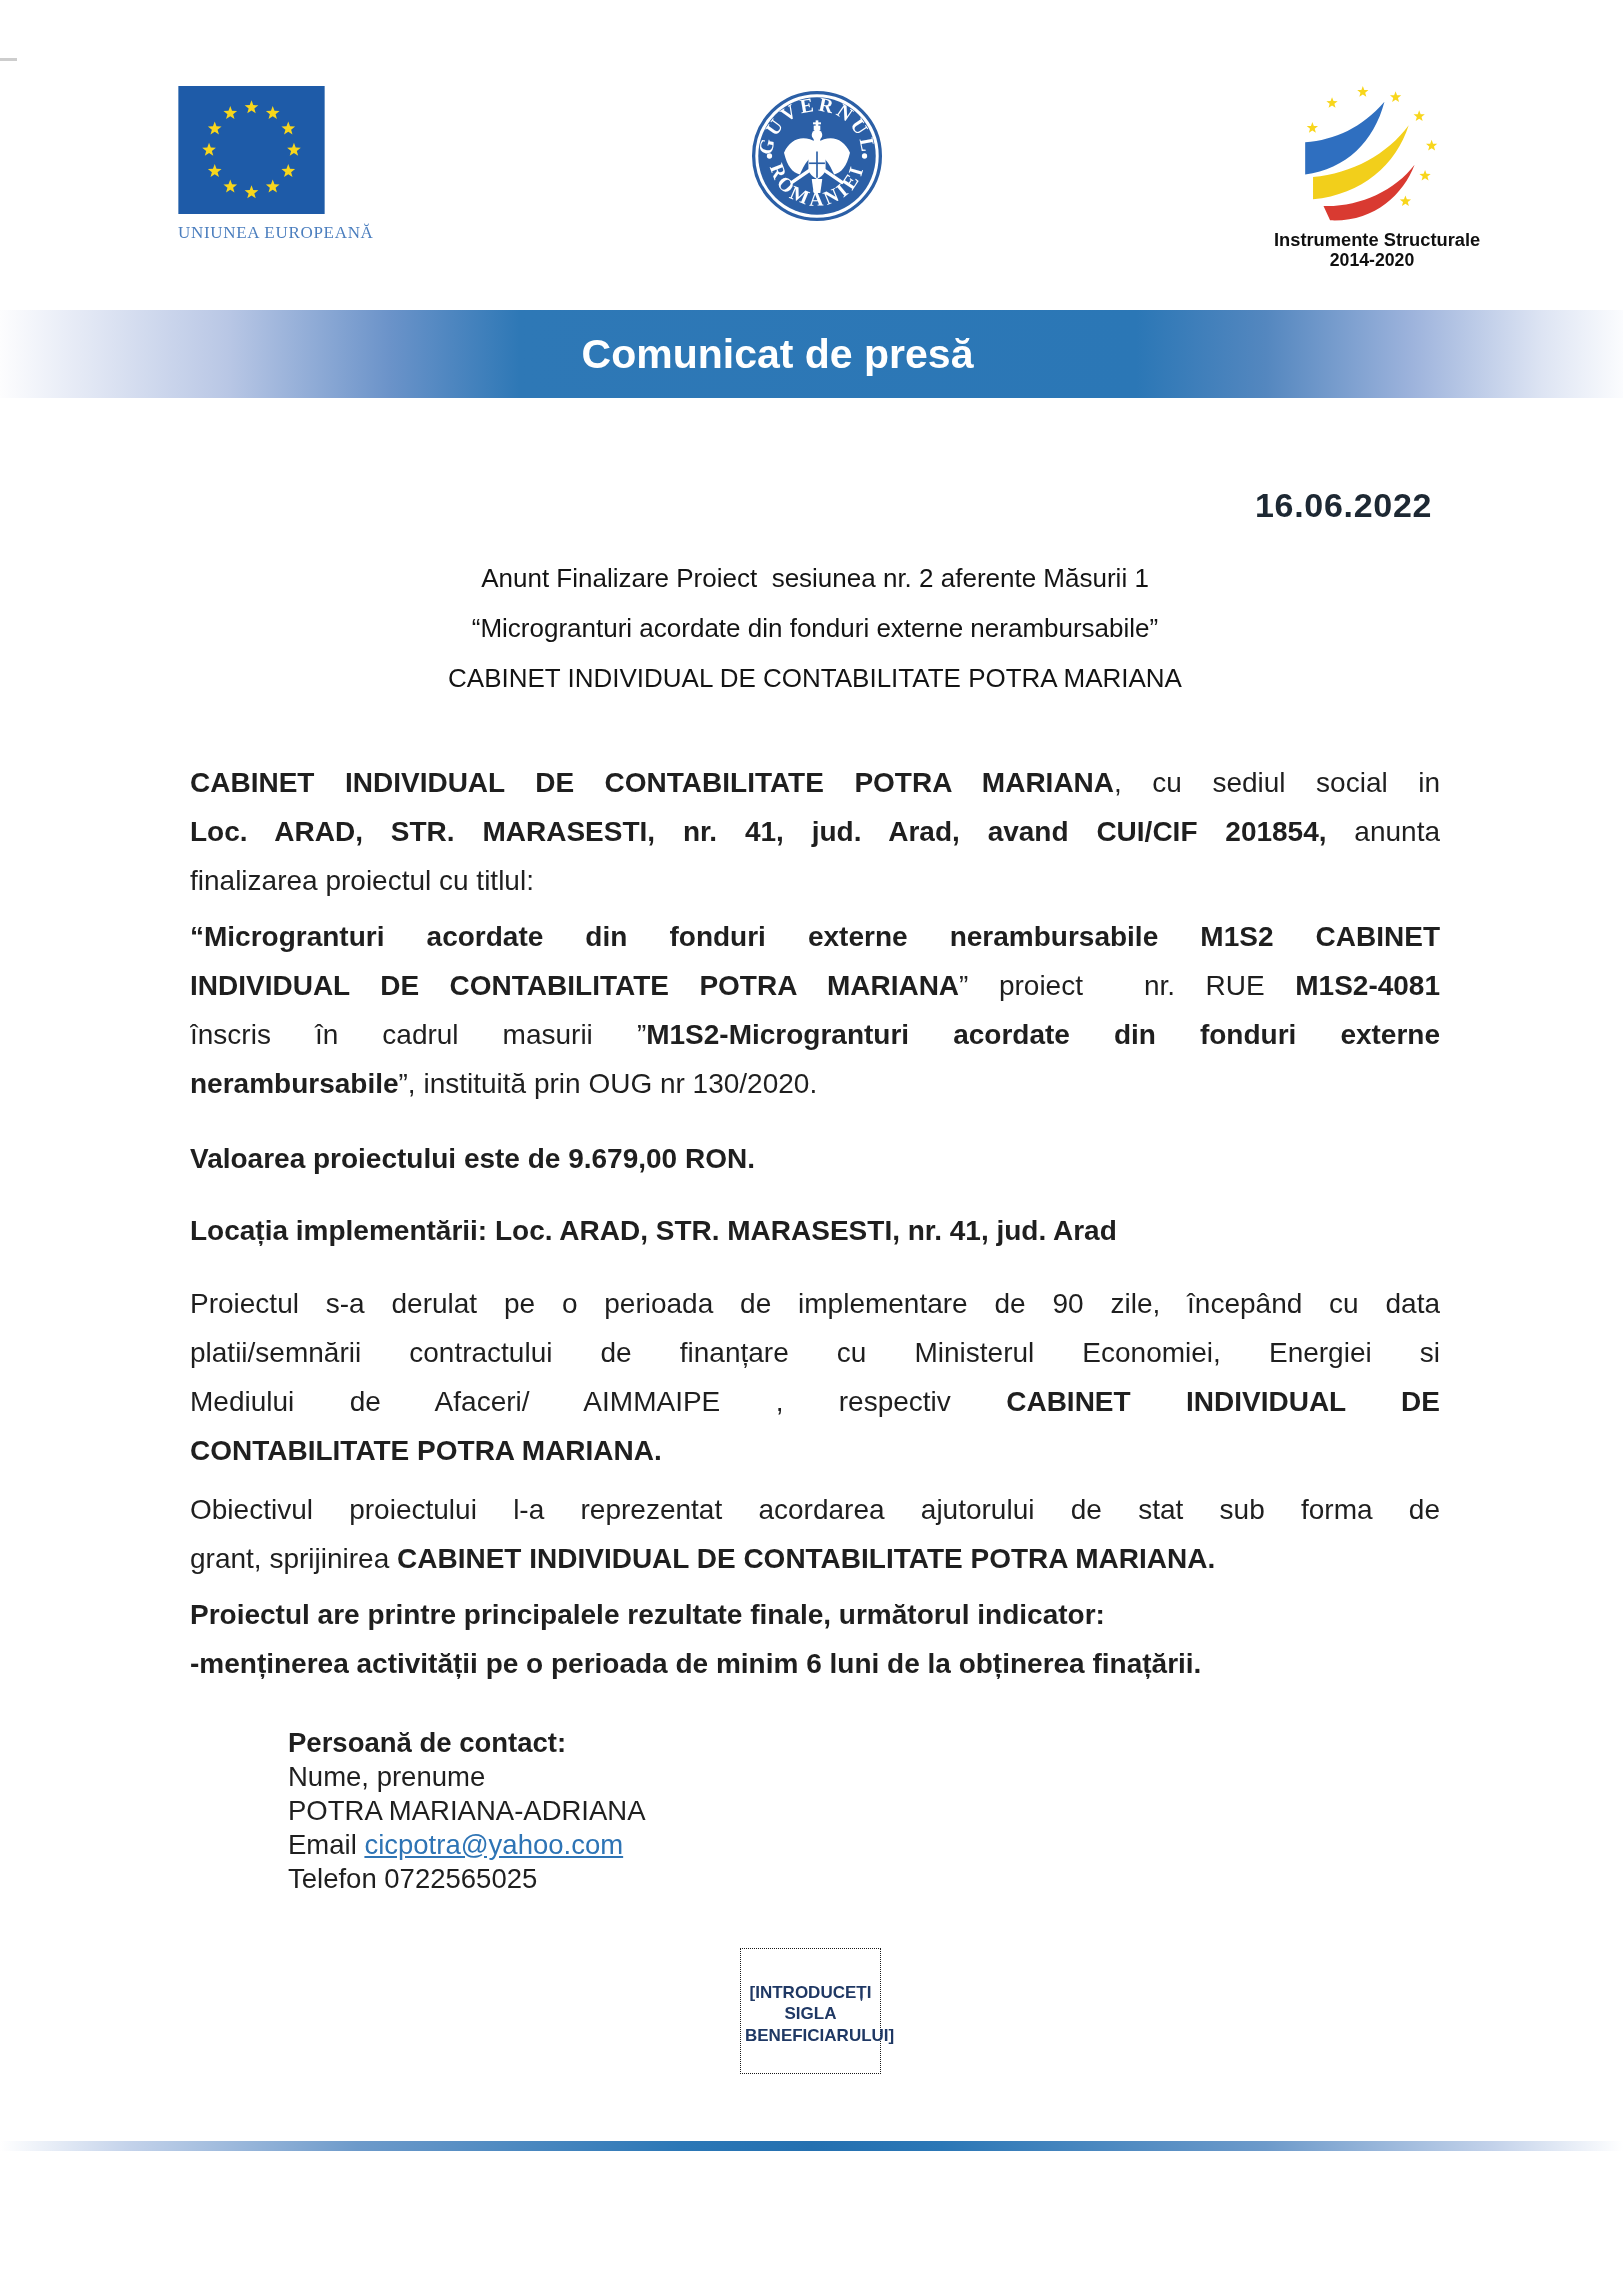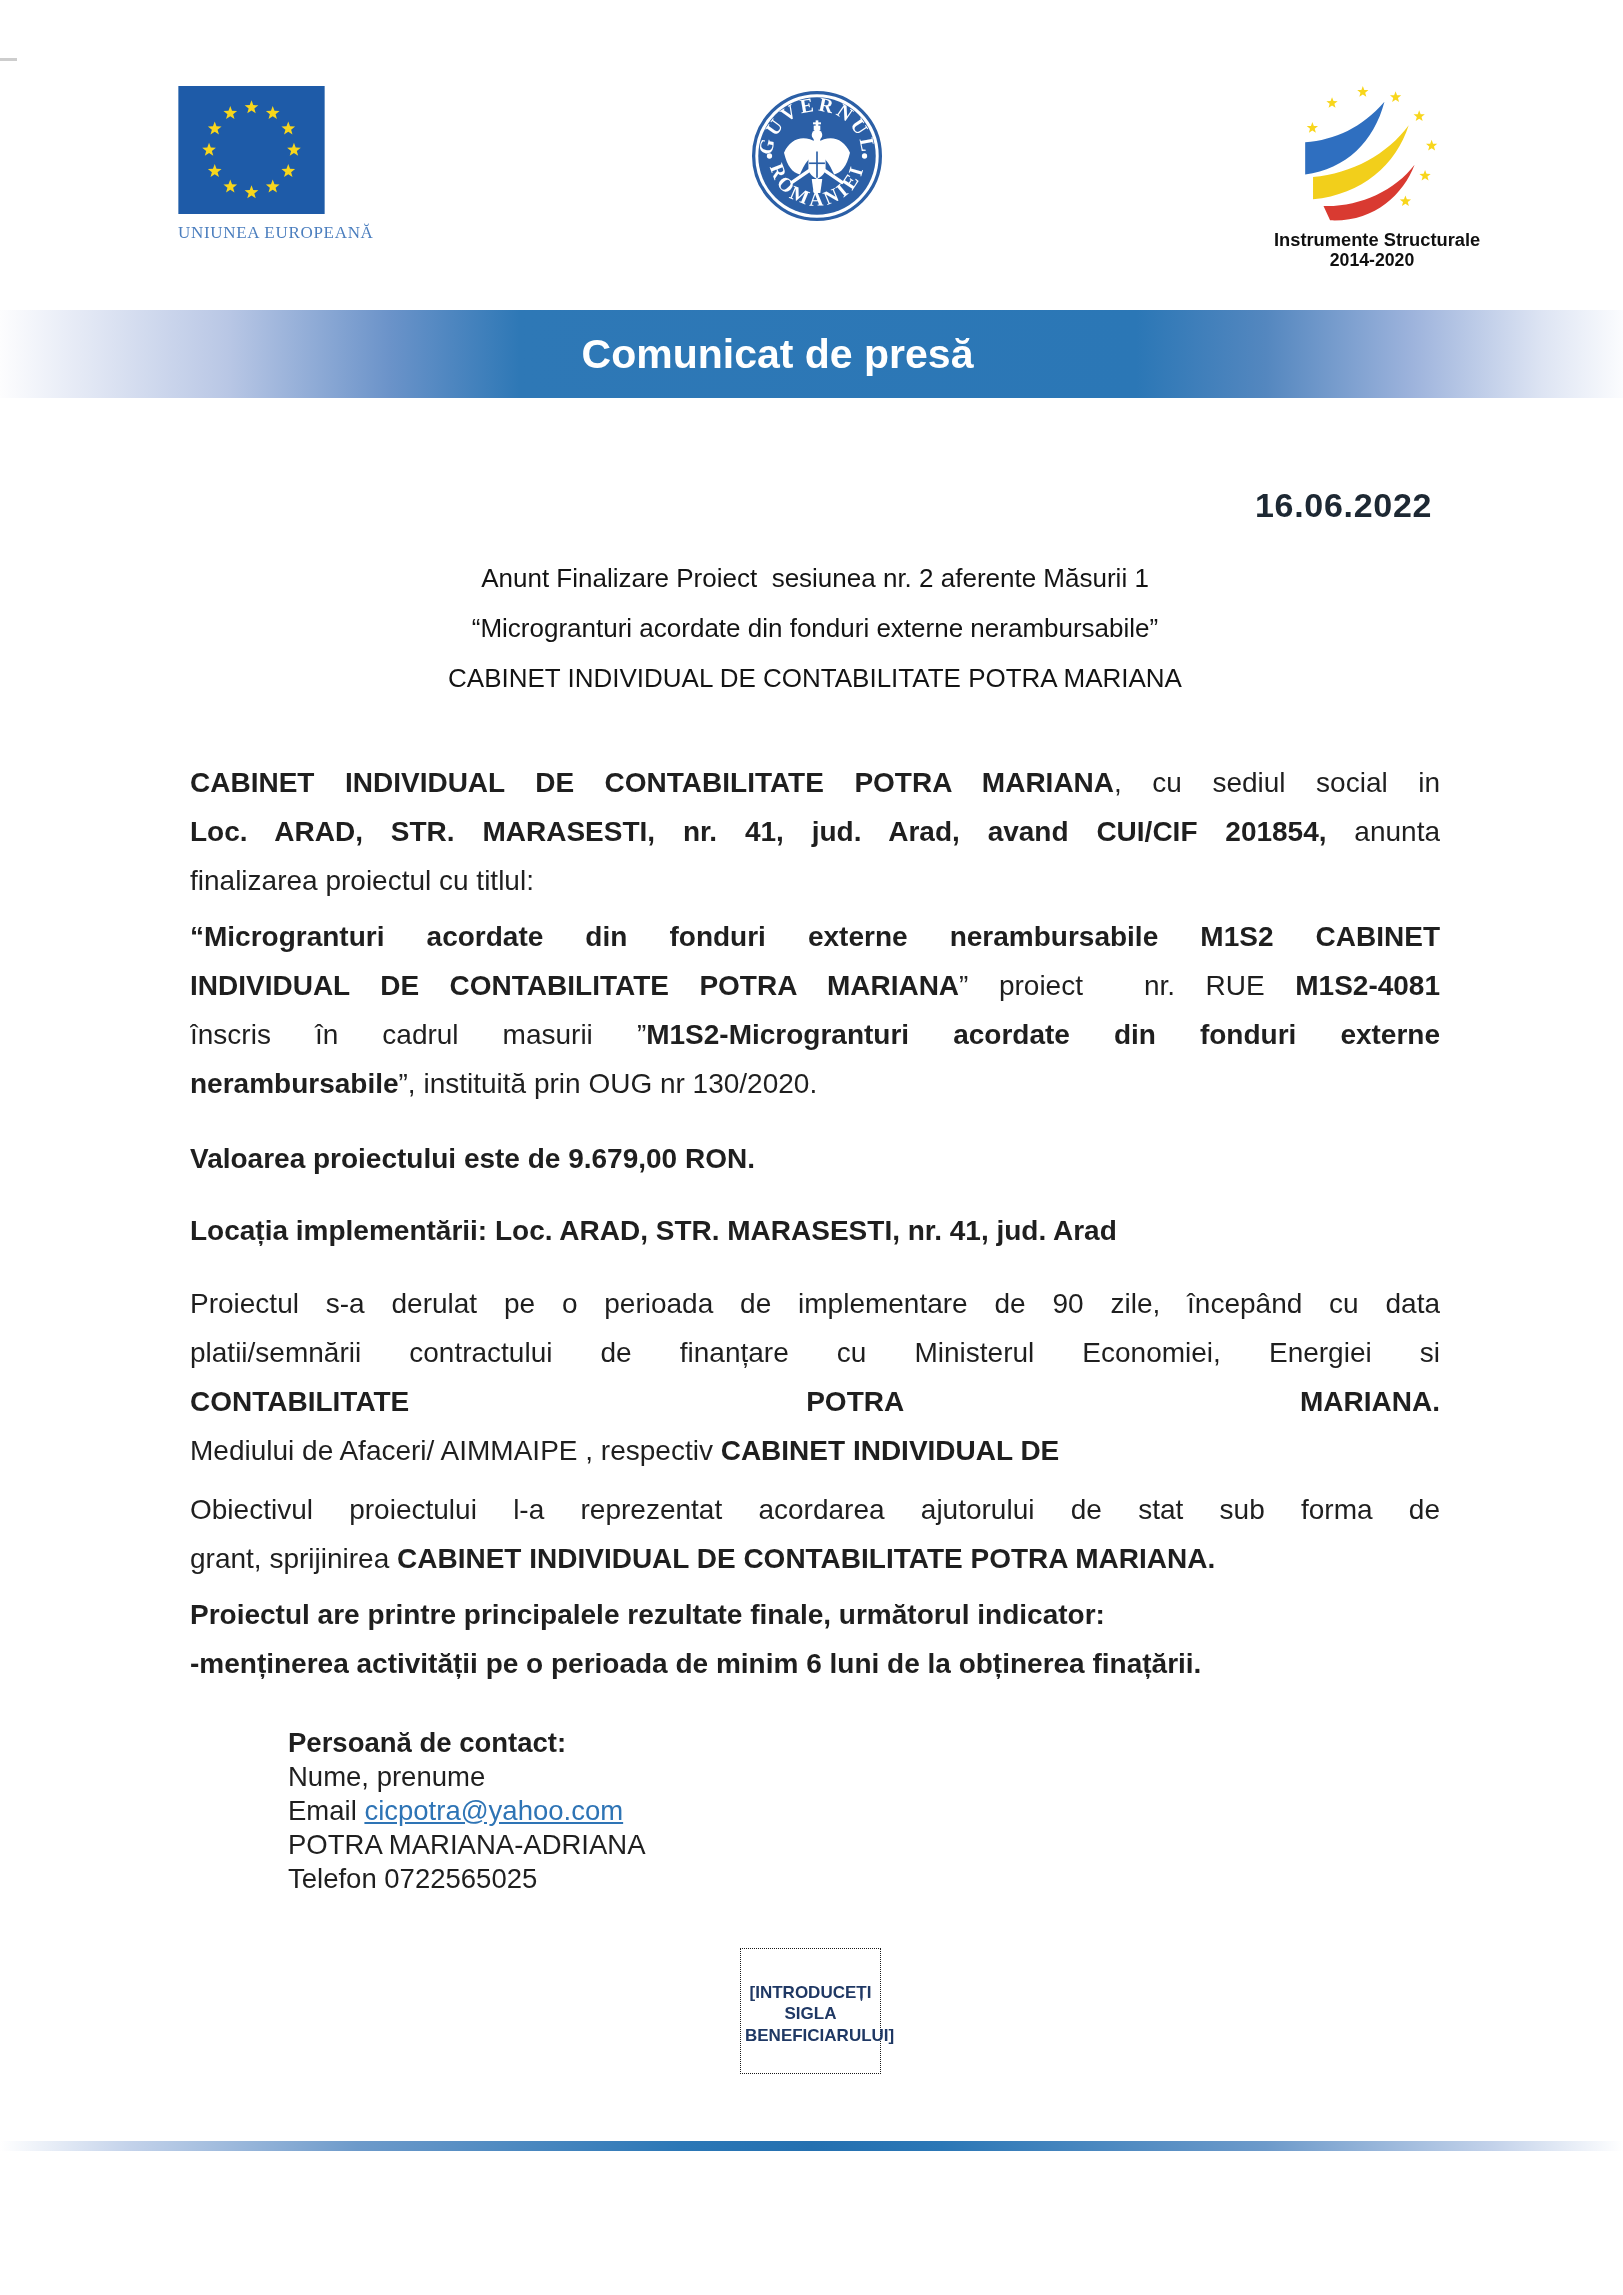--- a/index.html
+++ b/index.html
@@ -185,8 +185,8 @@
     <div class="para para-p3 justify">
         <div class="jline"><span>Proiectul s-a derulat pe o perioada de implementare de 90 zile, începând cu data</span></div>
         <div class="jline"><span>platii/semnării contractului de finanțare cu Ministerul Economiei, Energiei si</span></div>
+        <div class="jline"><span>Mediului de Afaceri/ AIMMAIPE , respectiv </span><span class="b">CABINET INDIVIDUAL DE</span></div>
         <div class="jline"><span class="b">CONTABILITATE POTRA MARIANA.</span></div>
-        <div class="jline"><span>Mediului de Afaceri/ AIMMAIPE , respectiv </span><span class="b">CABINET INDIVIDUAL DE</span></div>
       </div>
 
     <div class="para para-p4 justify">

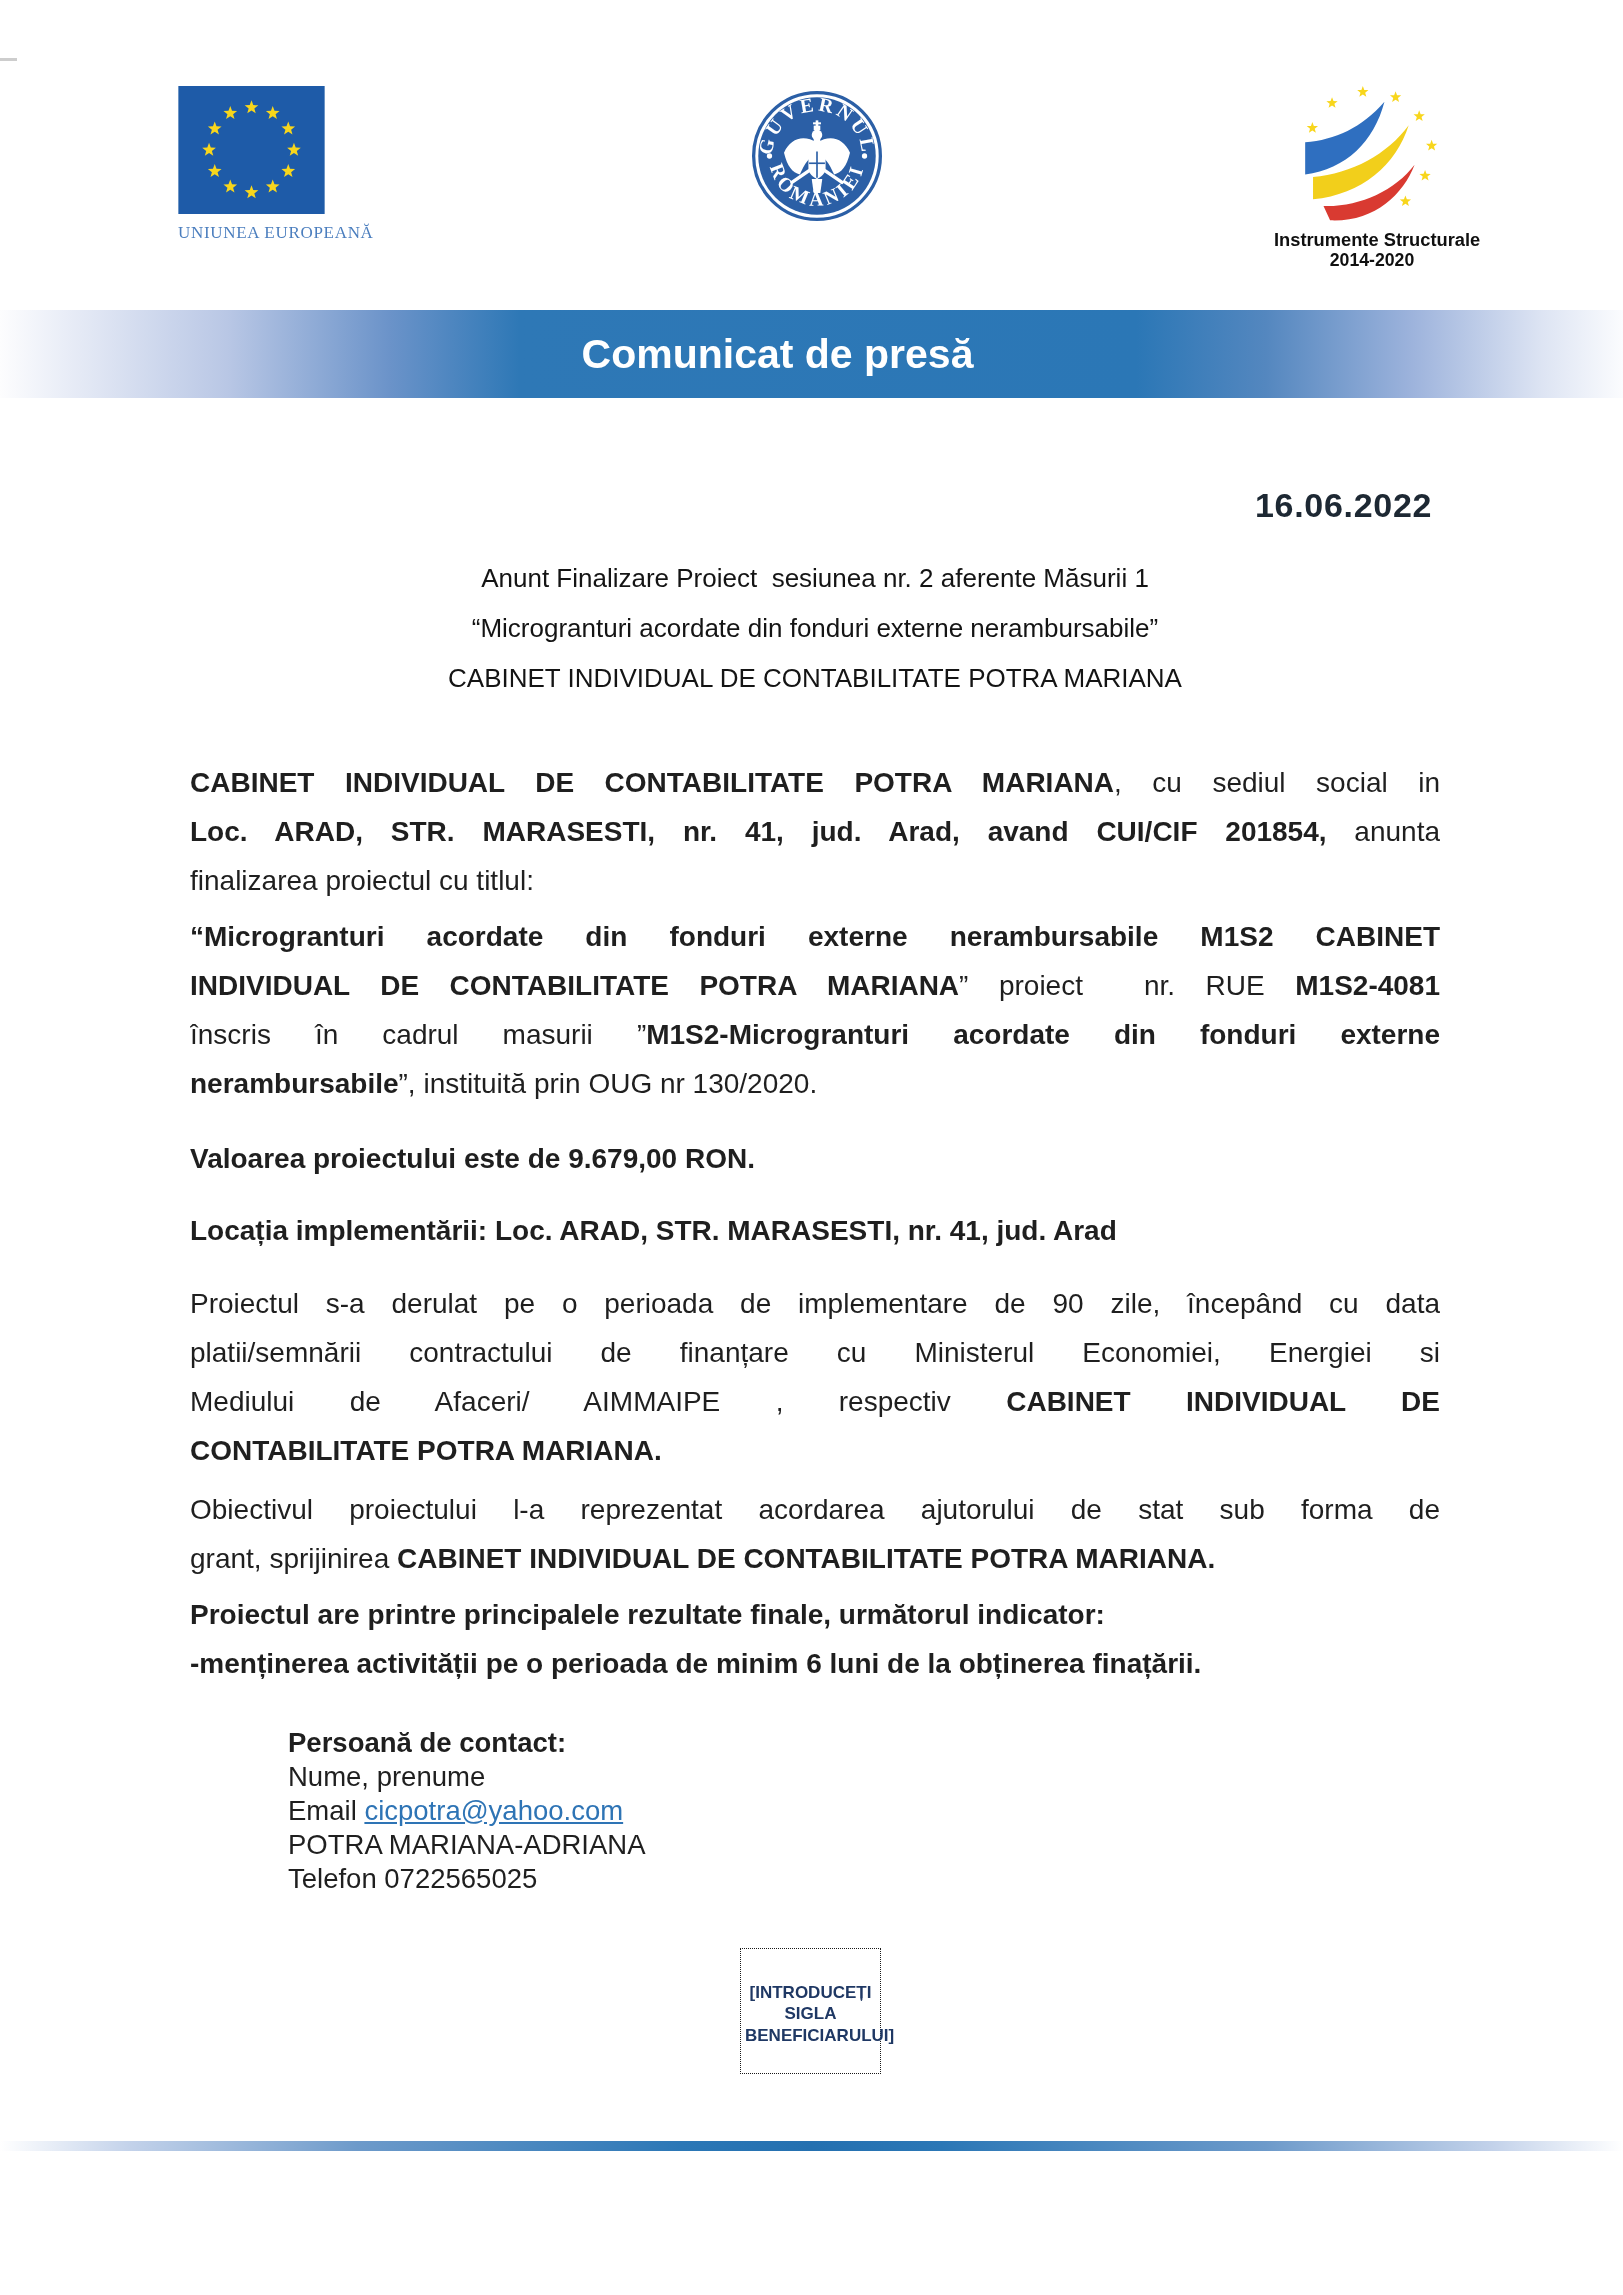--- a/index.html
+++ b/index.html
@@ -200,8 +200,8 @@
     <div class="contact">
       <div class="cline b">Persoană de contact:</div>
       <div class="cline">Nume, prenume</div>
+      <div class="cline">POTRA MARIANA-ADRIANA</div>
       <div class="cline"><span>Email</span> <a href="#" class="email-link">cicpotra@yahoo.com</a></div>
-      <div class="cline">POTRA MARIANA-ADRIANA</div>
       <div class="cline"><span>Telefon</span> <span>0722565025</span></div>
     </div>
 

